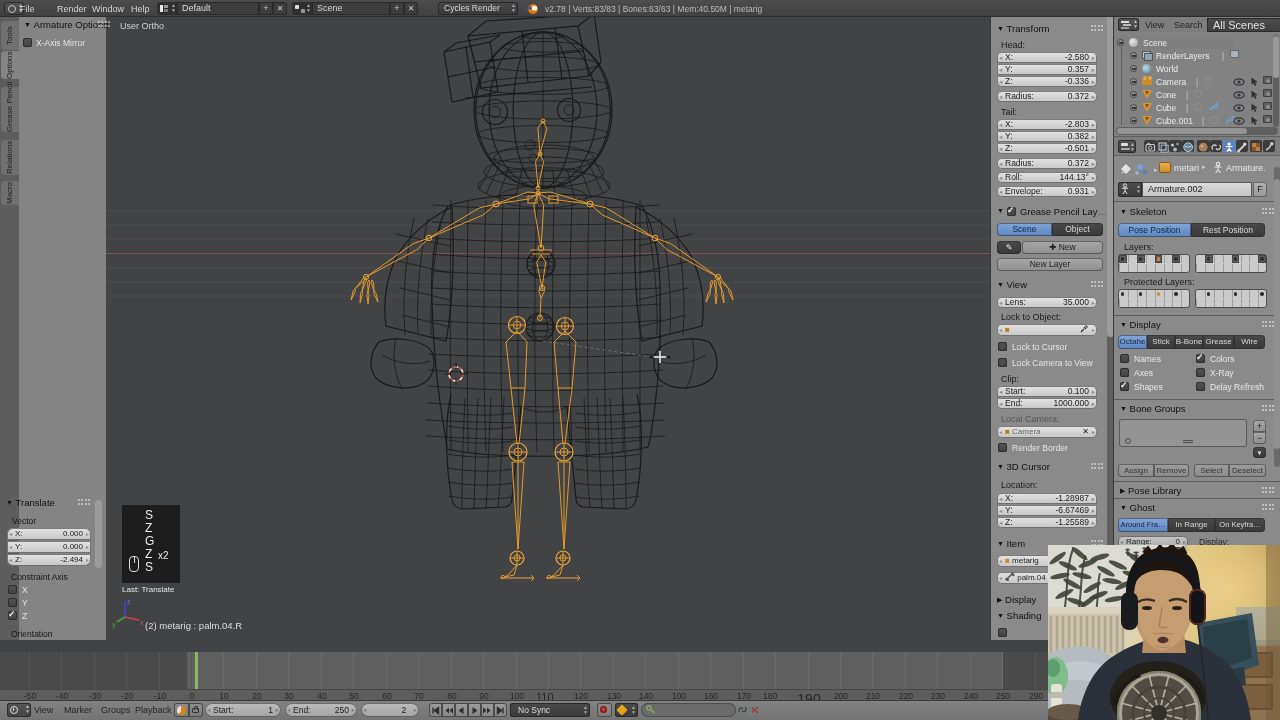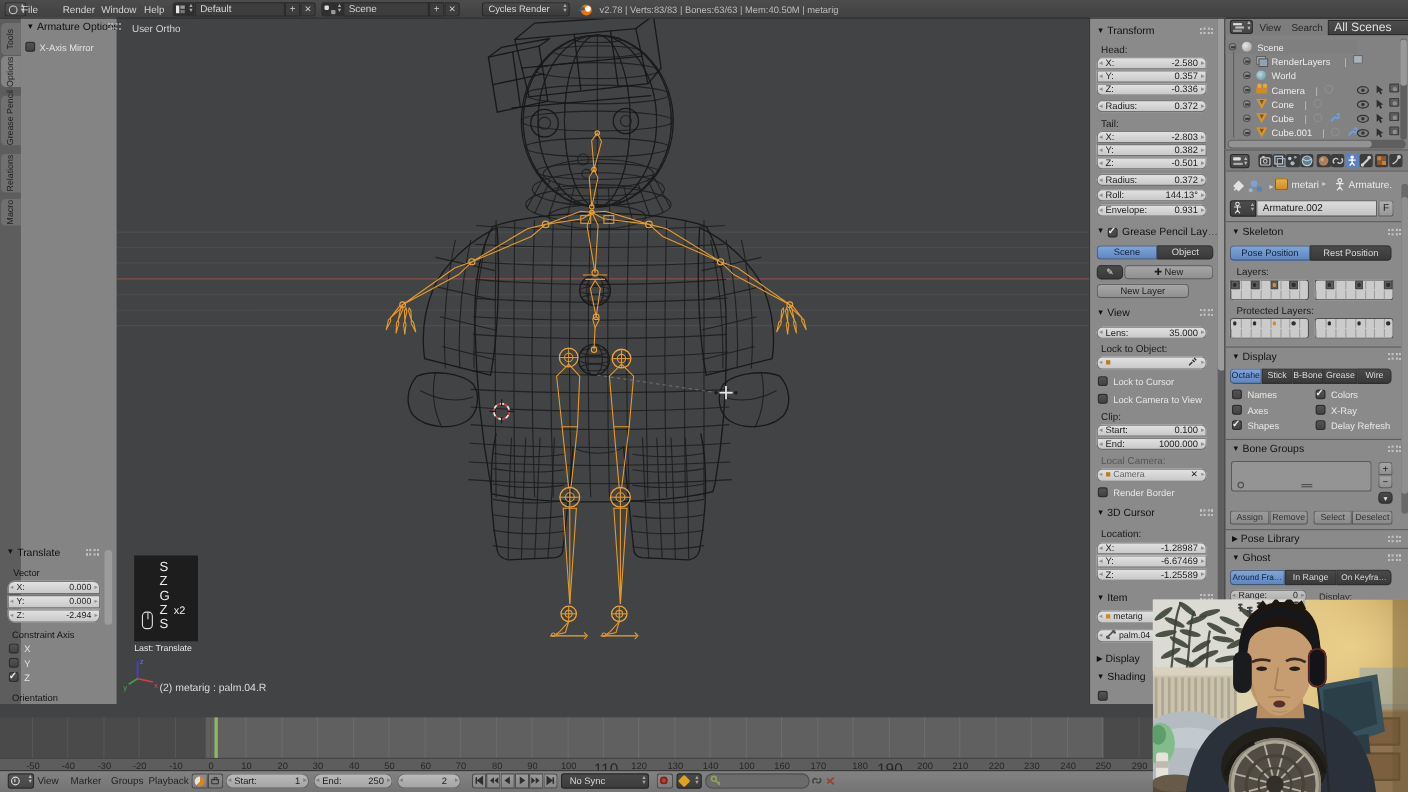--- a/index.html
+++ b/index.html
@@ -439,7 +439,7 @@
       <div style="position:absolute;left:61px;top:221px;width:51px;height:13px;background:linear-gradient(#4a4a4a,#383838);border-radius:0 4px 4px 0;box-shadow:inset 0 0 0 1px rgba(35,35,35,.5);font-size:8.5px;line-height:13px;color:#d8d8d8;text-align:center;">Object</div>
       <div style="position:absolute;left:6px;top:239px;width:24px;height:13px;background:linear-gradient(#4a4a4a,#383838);border-radius:4px;box-shadow:inset 0 0 0 1px rgba(35,35,35,.5);font-size:8px;line-height:13px;color:#e8e8e8;text-align:center;">✎</div>
       <div style="position:absolute;left:31px;top:239px;width:81px;height:13px;background:linear-gradient(#a8a8a8,#8e8e8e);border-radius:4px;box-shadow:inset 0 0 0 1px rgba(35,35,35,.5);font-size:8.5px;line-height:13px;color:#1d1d1d;text-align:center;">✚ New</div>
-      <div style="position:absolute;left:6px;top:256px;width:84px;height:13px;background:linear-gradient(#a8a8a8,#8e8e8e);border-radius:4px;box-shadow:inset 0 0 0 1px rgba(35,35,35,.5);font-size:8.5px;line-height:13px;color:#1d1d1d;text-align:center;">New Layer</div>
+      <div style="position:absolute;left:6px;top:256px;width:106px;height:13px;background:linear-gradient(#a8a8a8,#8e8e8e);border-radius:4px;box-shadow:inset 0 0 0 1px rgba(35,35,35,.5);font-size:8.5px;line-height:13px;color:#1d1d1d;text-align:center;">New Layer</div>
       <div style="position:absolute;left:6px;top:277px;color:#111;font-size:9.5px;white-space:nowrap"><span style="font-size:7px;vertical-align:1px">▼</span>&nbsp;View</div>
       <div style="position:absolute;left:100px;top:279px;width:12px;height:6px;border-top:2px dotted rgba(255,255,255,.45);border-bottom:2px dotted rgba(255,255,255,.45)"></div>
       <div style="position:absolute;left:6px;top:295px;width:100px;height:11px;background:linear-gradient(#e4e4e4,#c6c6c6);border-radius:5px;box-shadow:inset 0 0 0 1px rgba(40,40,40,.55);font-size:8.5px;line-height:11px;color:#1c1c1c;">

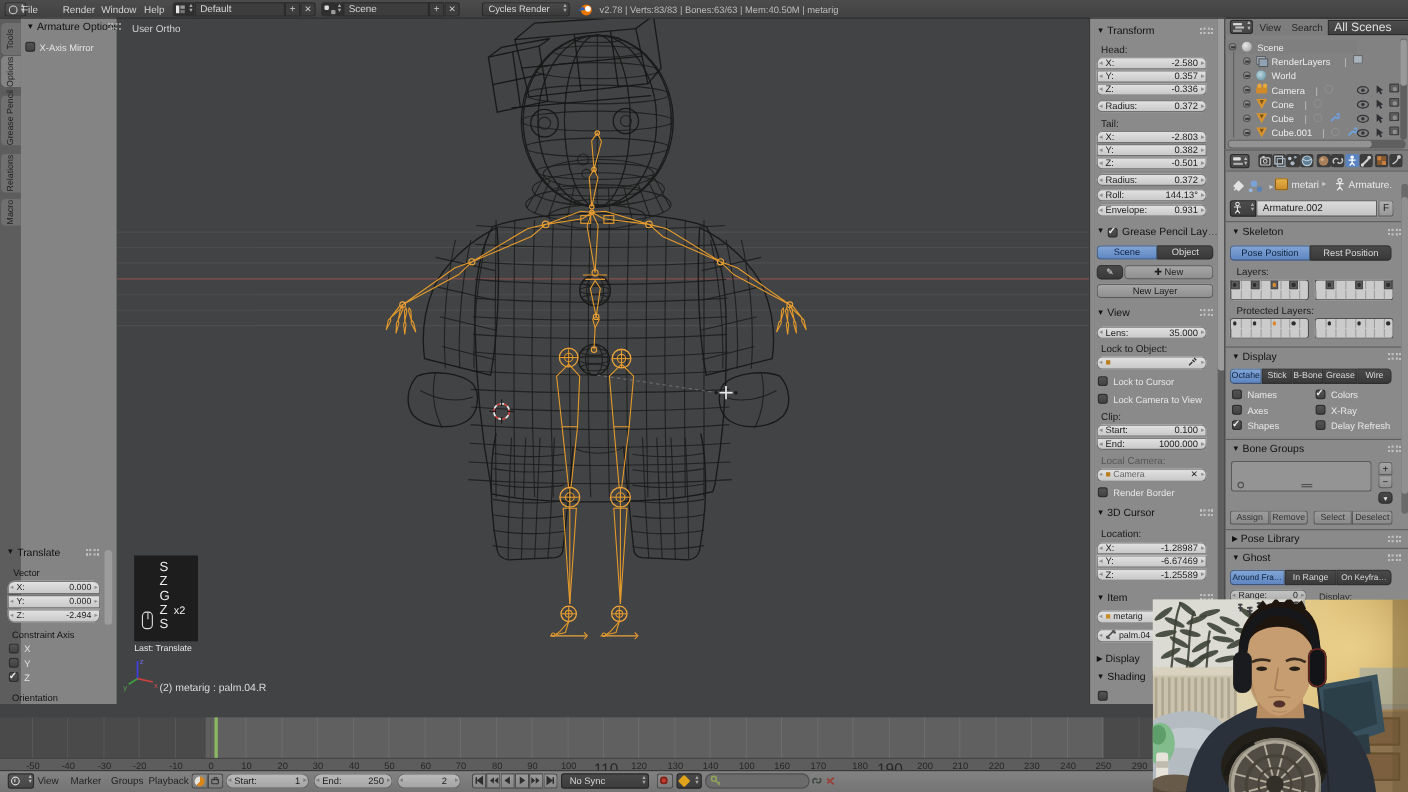--- a/index.html
+++ b/index.html
@@ -567,7 +567,7 @@
       <div style="position:absolute;left:516px;top:0;width:1px;height:37px;background:#6c6c6c"></div>
       <div style="position:absolute;left:504px;top:38.5px;width:26px;text-align:center;color:#262626;font-size:8.5px">100</div>
       <div style="position:absolute;left:548px;top:0;width:1px;height:37px;background:#6c6c6c"></div>
-      <div style="position:absolute;left:536px;top:38.5px;width:26px;text-align:right;color:#262626;font-size:14px">110</div>
+      <div style="position:absolute;left:536px;top:38.5px;width:26px;text-align:left;color:#262626;font-size:11px">110</div>
       <div style="position:absolute;left:580px;top:0;width:1px;height:37px;background:#6c6c6c"></div>
       <div style="position:absolute;left:568px;top:38.5px;width:26px;text-align:center;color:#262626;font-size:8.5px">120</div>
       <div style="position:absolute;left:613px;top:0;width:1px;height:37px;background:#6c6c6c"></div>

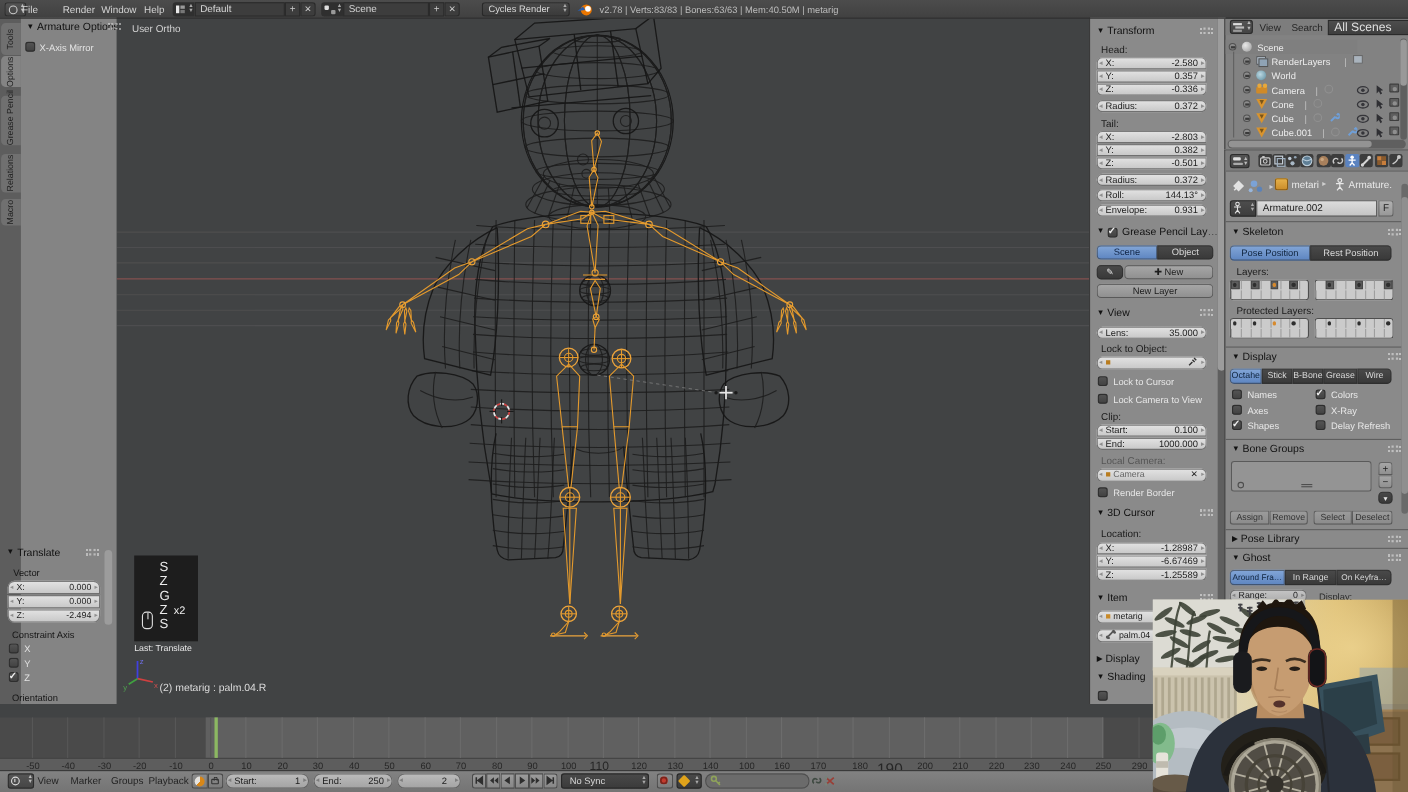--- a/index.html
+++ b/index.html
@@ -581,7 +581,7 @@
       <div style="position:absolute;left:743px;top:0;width:1px;height:37px;background:#6c6c6c"></div>
       <div style="position:absolute;left:731px;top:38.5px;width:26px;text-align:center;color:#262626;font-size:8.5px">170</div>
       <div style="position:absolute;left:775px;top:0;width:1px;height:37px;background:#6c6c6c"></div>
-      <div style="position:absolute;left:763px;top:38.5px;width:26px;text-align:right;color:#262626;font-size:8.5px">180</div>
+      <div style="position:absolute;left:763px;top:38.5px;width:26px;text-align:left;color:#262626;font-size:8.5px">180</div>
       <div style="position:absolute;left:808px;top:0;width:1px;height:37px;background:#6c6c6c"></div>
       <div style="position:absolute;left:796px;top:38.5px;width:26px;text-align:center;color:#262626;font-size:14px">190</div>
       <div style="position:absolute;left:840px;top:0;width:1px;height:37px;background:#6c6c6c"></div>

